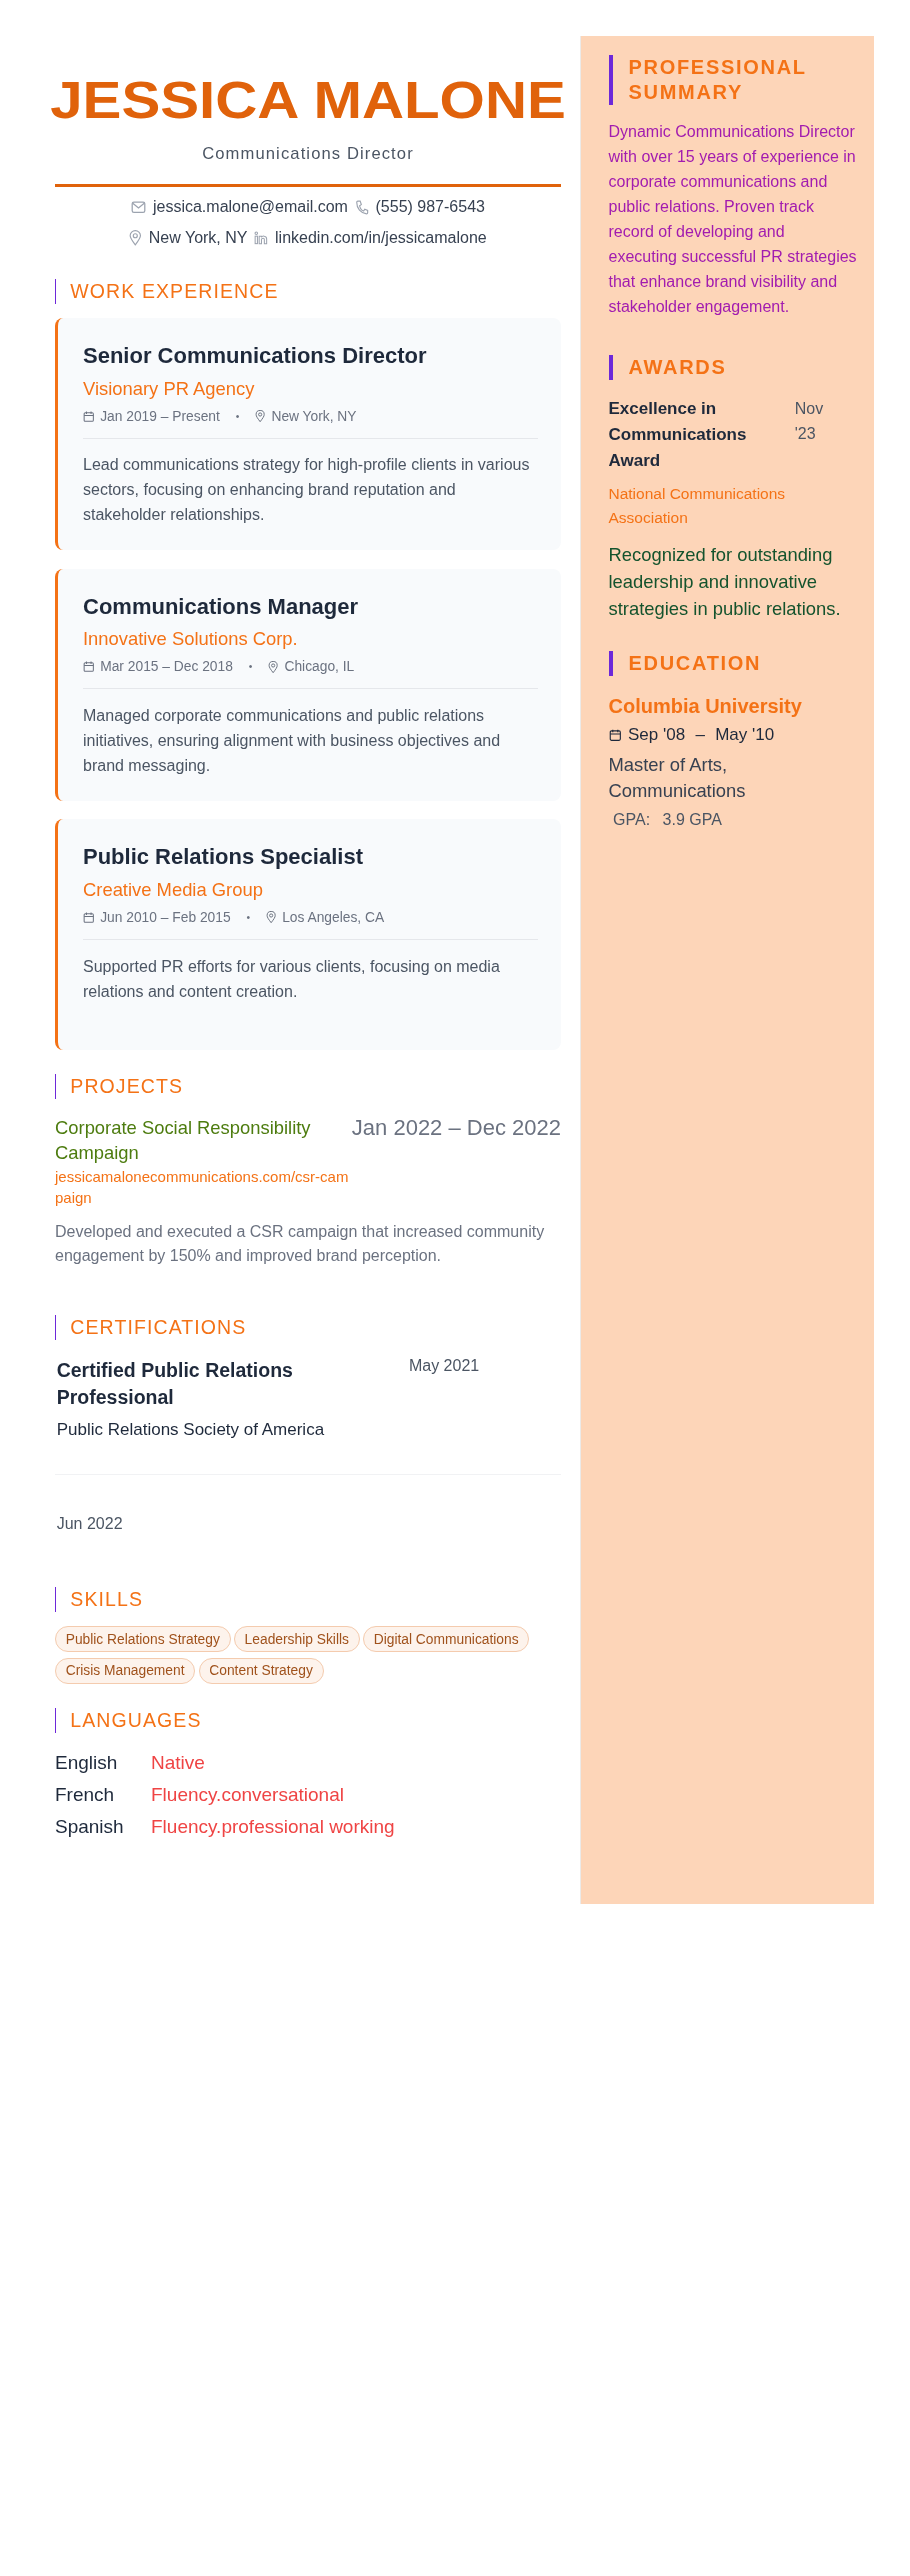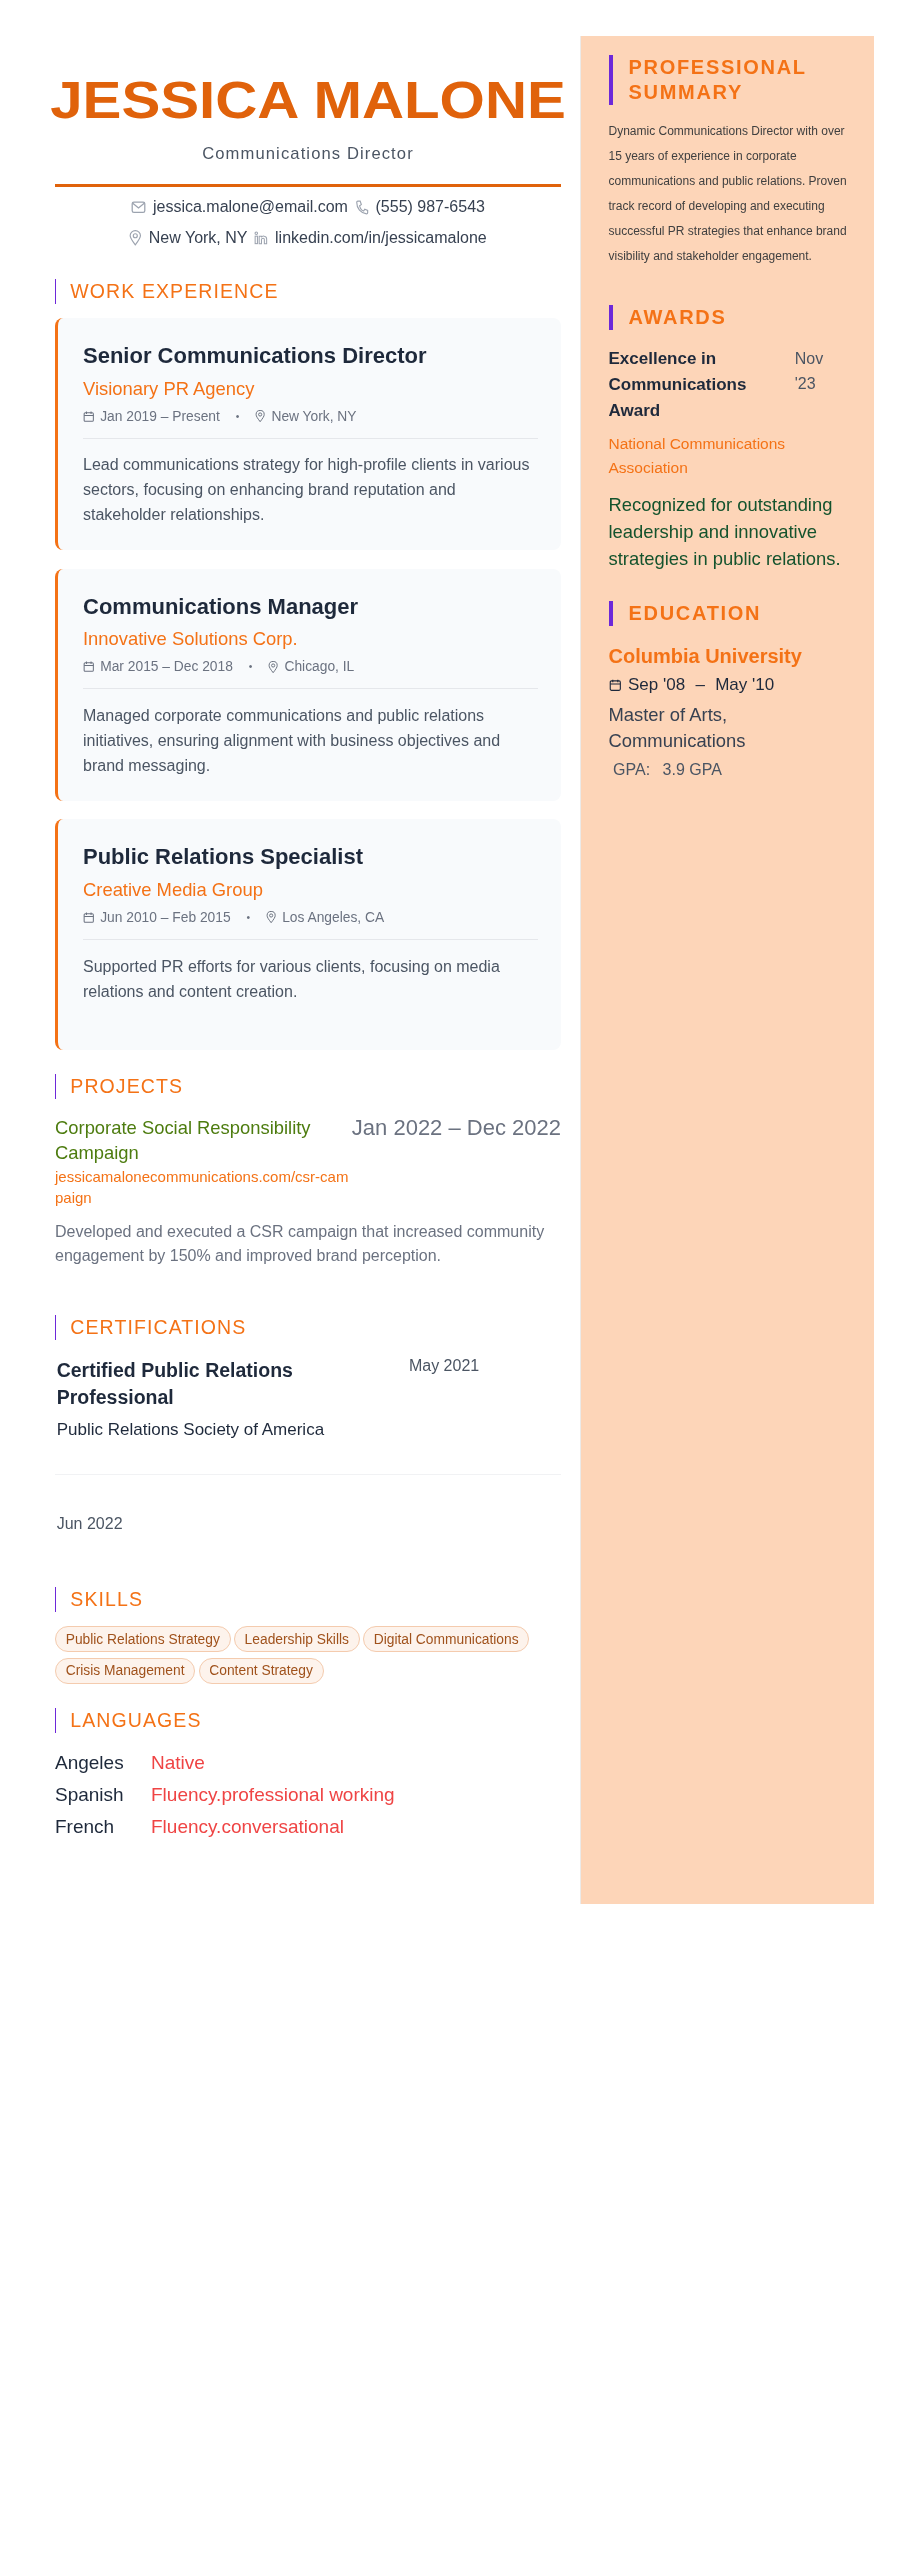--- a/index.html
+++ b/index.html
@@ -67,7 +67,7 @@
   .lang-level { color: #ef4444; }
 
   
-  .summary-text { font-family: "Liberation Sans", sans-serif; font-size: 12px; line-height: 25px; color: #404040; margin-top: 13.8px; }
+  .summary-text { font-family: "Liberation Sans", sans-serif; font-size: 16px; line-height: 25px; color: #a21caf; margin-top: 13.8px; }
   .awards-section { margin-top: 36px; }
   .award-top { display: flex; justify-content: space-between; margin-top: 16px; }
   .award-title { font-family: "Liberation Sans", sans-serif; font-weight: 700; font-size: 17px; line-height: 26px; color: #1e293b; width: 189px; }

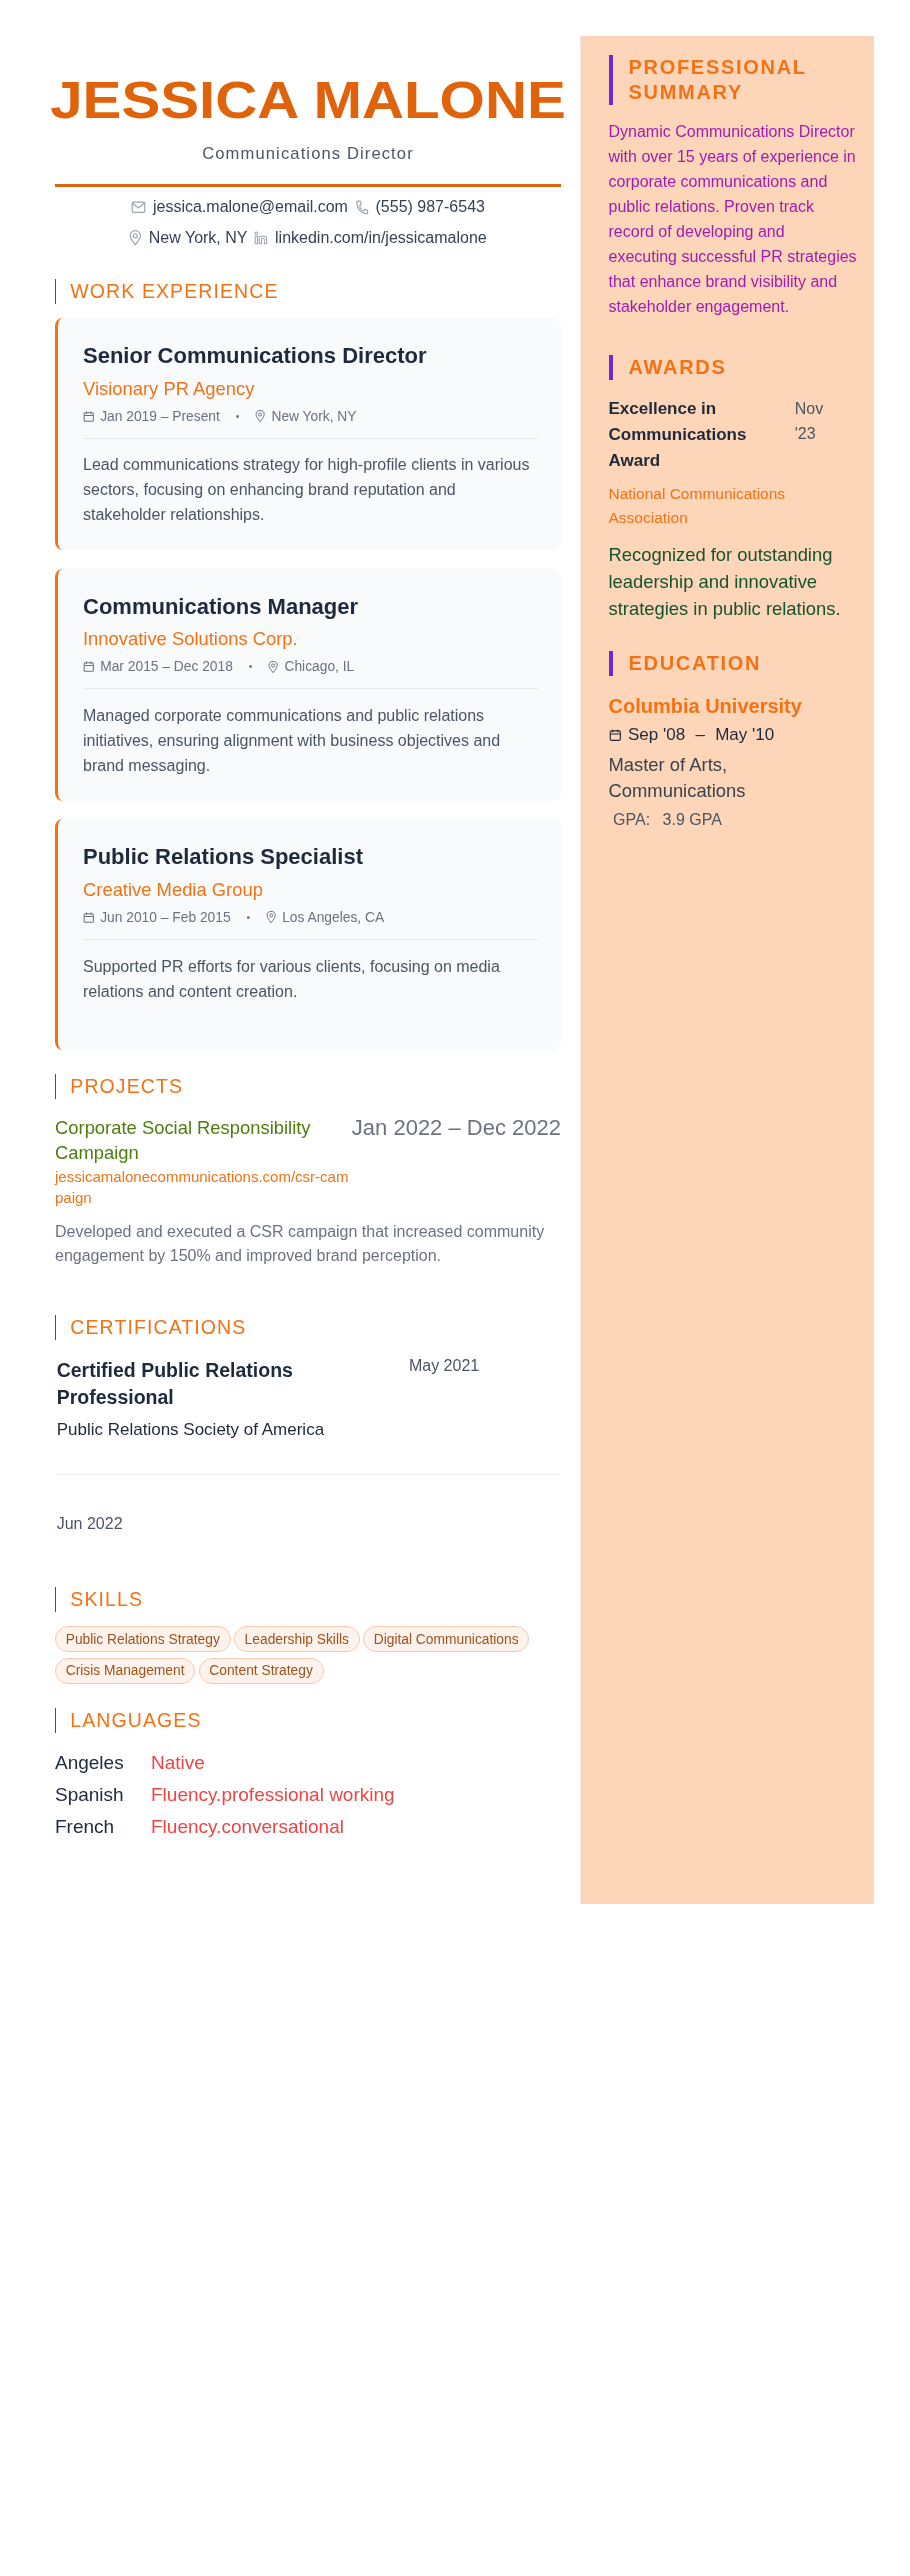--- a/index.html
+++ b/index.html
@@ -258,7 +258,7 @@
     <h2 class="section-head">LANGUAGES</h2>
     <div class="lang-list">
       <div class="lang-row">
-        <span class="lang-name">Angeles</span>
+        <span class="lang-name">English</span>
         <span class="lang-level">Native</span>
       </div>
       <div class="lang-row">

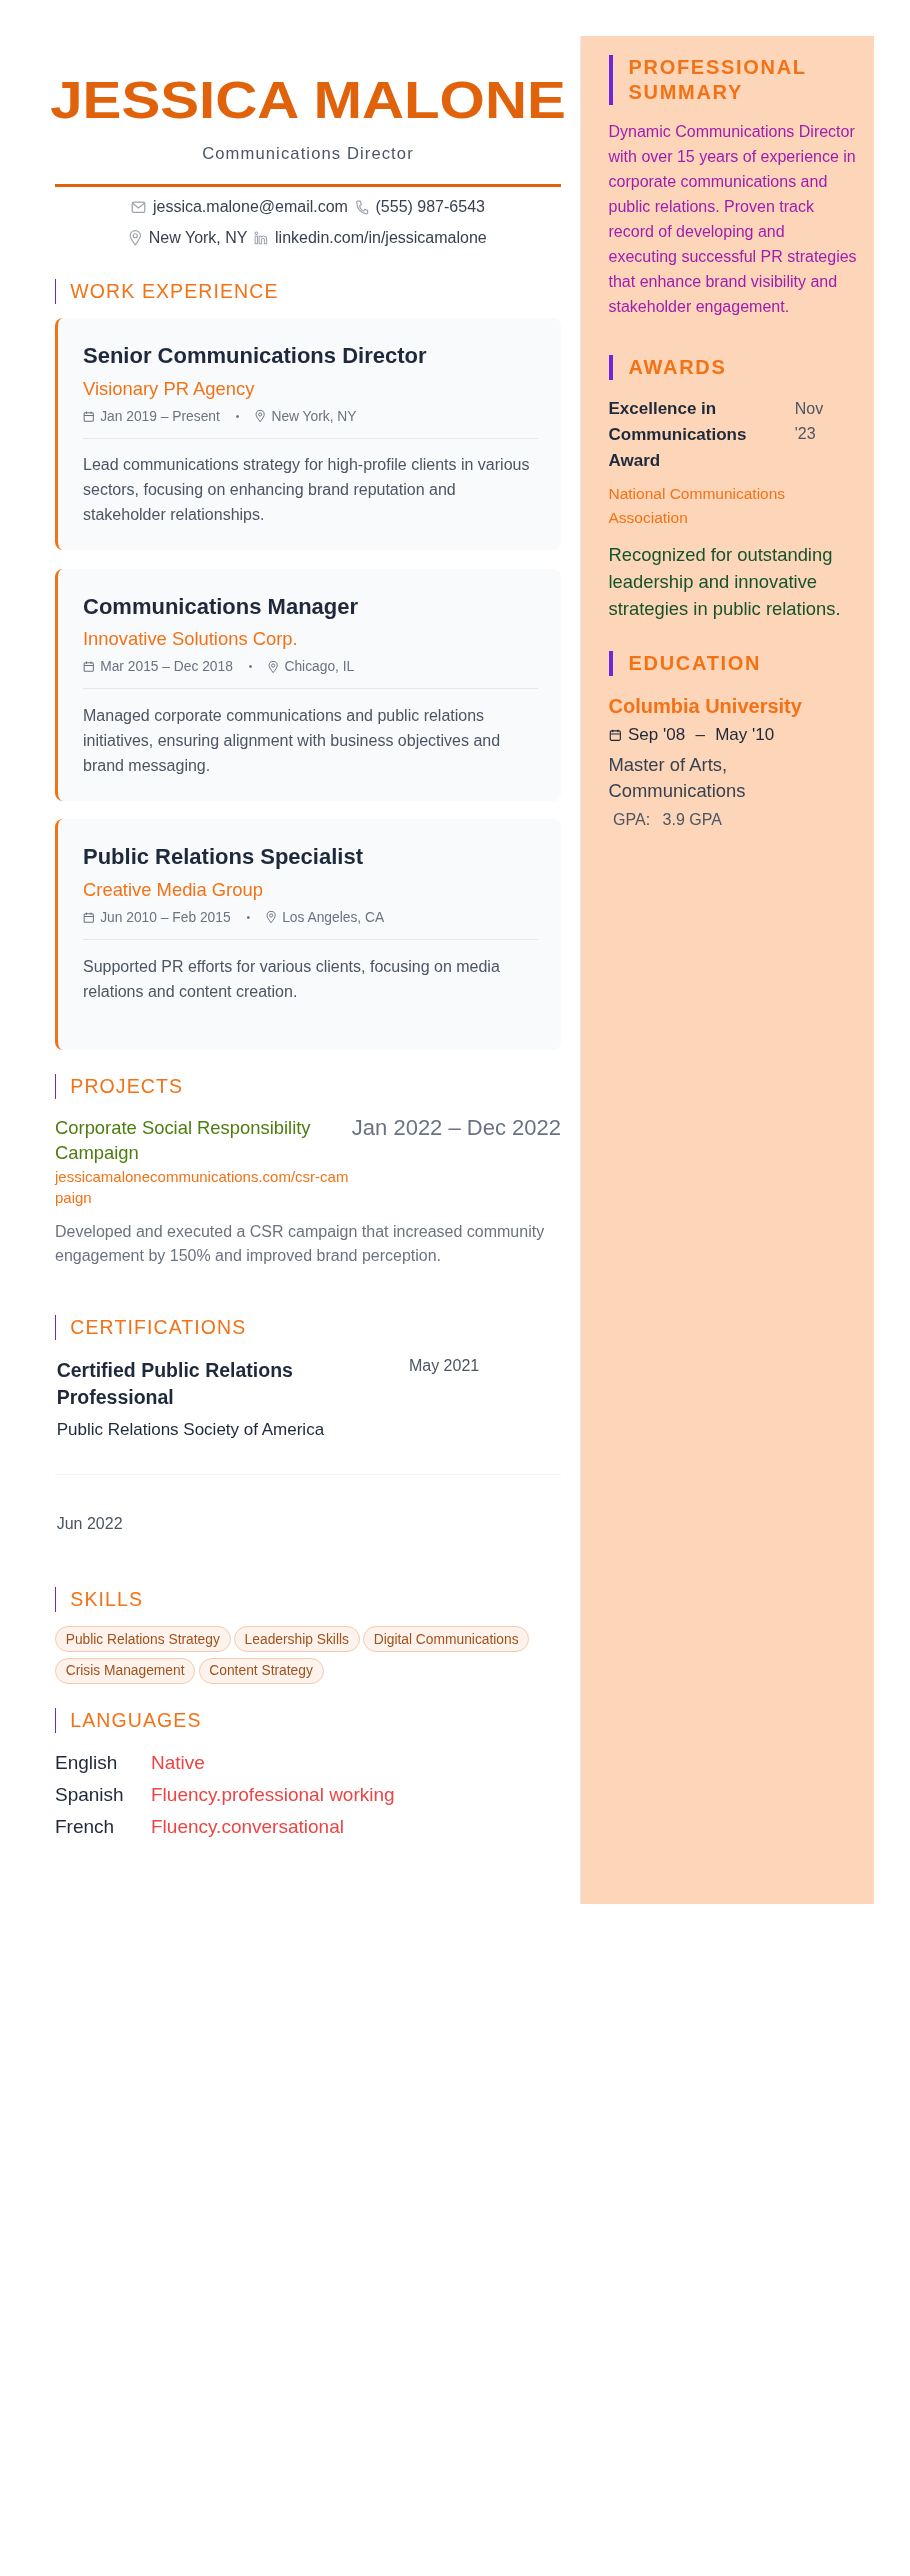--- a/index.html
+++ b/index.html
@@ -262,12 +262,12 @@
         <span class="lang-level">Native</span>
       </div>
       <div class="lang-row">
+        <span class="lang-name">French</span>
+        <span class="lang-level">Fluency.conversational</span>
+      </div>
+      <div class="lang-row">
         <span class="lang-name">Spanish</span>
         <span class="lang-level">Fluency.professional working</span>
-      </div>
-      <div class="lang-row">
-        <span class="lang-name">French</span>
-        <span class="lang-level">Fluency.conversational</span>
       </div>
     </div>
   </section>

